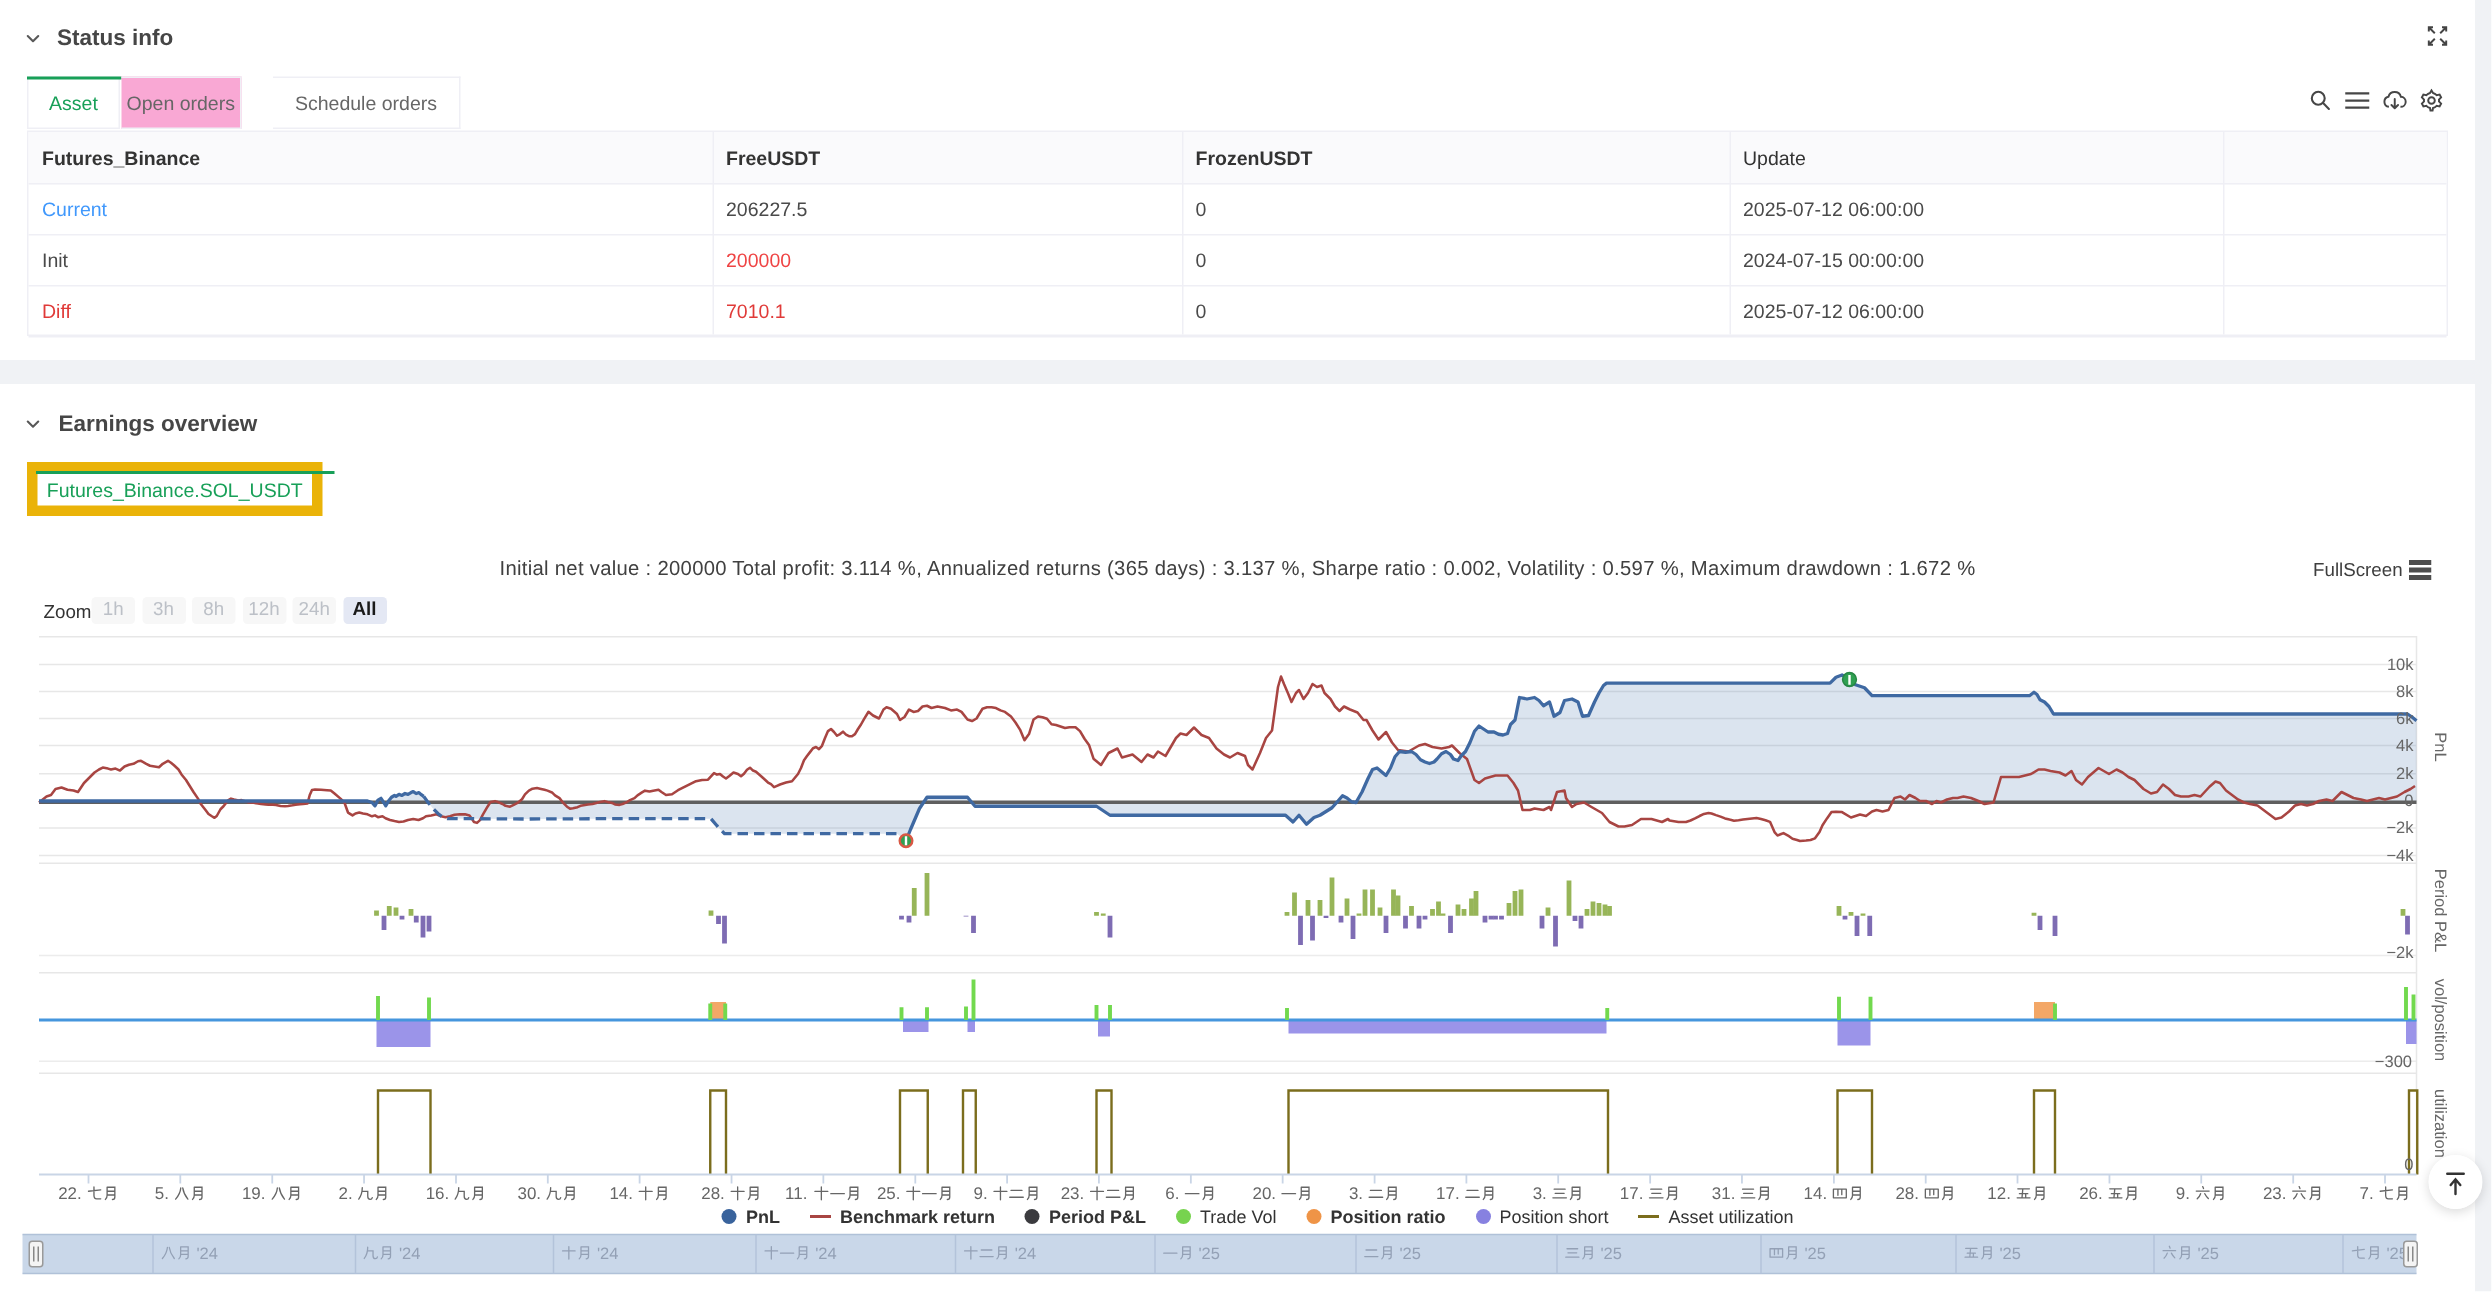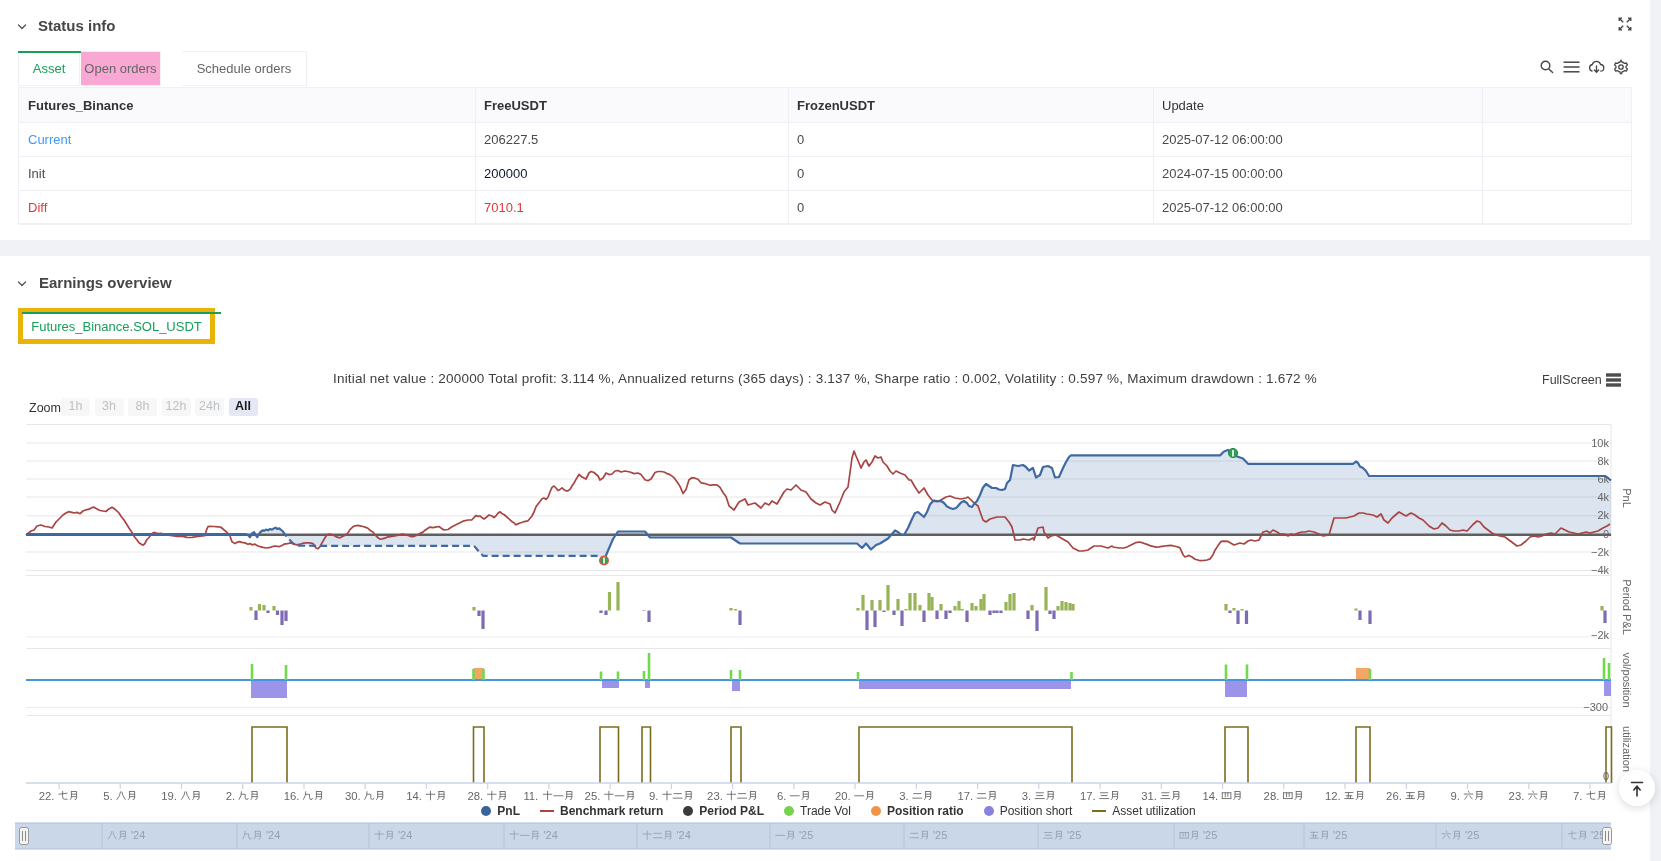--- a/index.html
+++ b/index.html
@@ -55,7 +55,7 @@
     <div style="position:absolute;left:1143px;top:35px;height:34px;line-height:34px;font-size:13px;color:#4a4a4a">2025-07-12 06:00:00</div>
     <div style="position:absolute;left:0;top:69px;width:100%;height:34px;border-bottom:1px solid #efeff5;box-sizing:border-box"></div>
     <div style="position:absolute;left:9px;top:69px;height:34px;line-height:34px;font-size:13px;color:#4a4a4a">Init</div>
-    <div style="position:absolute;left:465px;top:69px;height:34px;line-height:34px;font-size:13px;color:#0f172a">200000</div>
+    <div style="position:absolute;left:465px;top:69px;height:34px;line-height:34px;font-size:13px;color:#ef4444">200000</div>
     <div style="position:absolute;left:778px;top:69px;height:34px;line-height:34px;font-size:13px;color:#4a4a4a">0</div>
     <div style="position:absolute;left:1143px;top:69px;height:34px;line-height:34px;font-size:13px;color:#4a4a4a">2024-07-15 00:00:00</div>
     <div style="position:absolute;left:0;top:103px;width:100%;height:34px;border-bottom:1px solid #efeff5;box-sizing:border-box"></div>

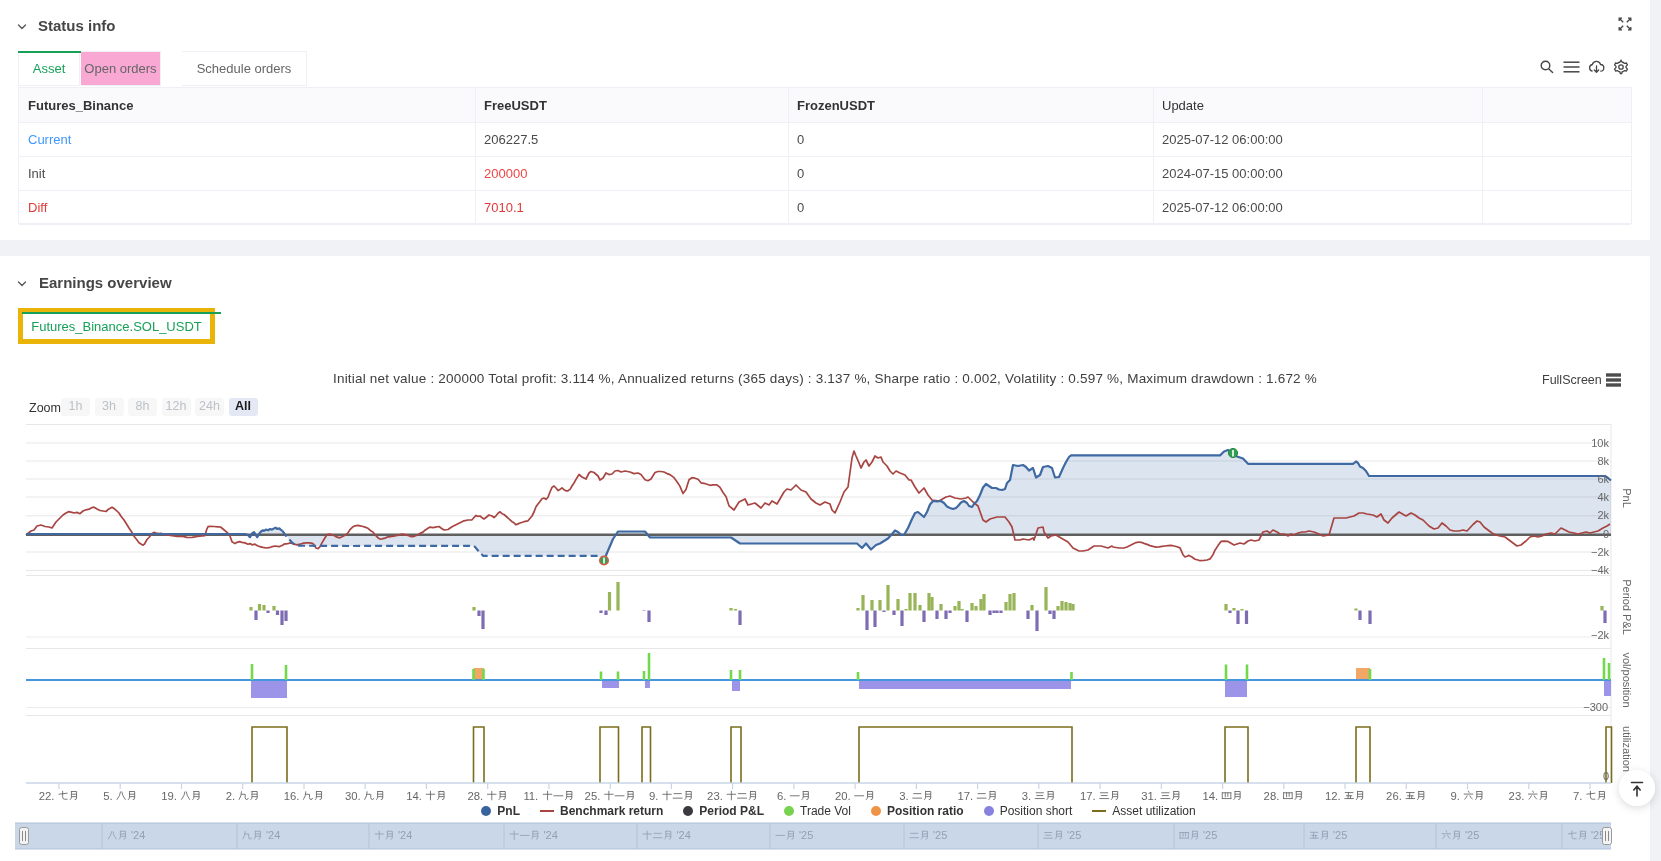--- a/index.html
+++ b/index.html
@@ -73,7 +73,7 @@
       <path d="M2.5 4 L6 7.5 L9.5 4" fill="none" stroke="#595959" stroke-width="1.4" stroke-linecap="round" stroke-linejoin="round"></path>
     </svg></div>
 <div style="position:absolute;left:39px;top:274px;font-size:15px;font-weight:600;color:#464646">Earnings overview</div>
-<div style="position:absolute;left:18px;top:308px;width:197px;height:36px;border:5px solid #eab308;background:#fff;display:flex;align-items:center;justify-content:center;font-size:13px;color:#18a058"><div style="position:absolute;left:-1px;top:-1px;width:199px;height:2px;background:#18a058"></div>Futures_Binance.SOL_USDT</div>
+<div style="position:absolute;left:18px;top:308px;width:197px;height:36px;border:7px solid #eab308;background:#fff;display:flex;align-items:center;justify-content:center;font-size:13px;color:#18a058"><div style="position:absolute;left:-1px;top:-1px;width:199px;height:2px;background:#18a058"></div>Futures_Binance.SOL_USDT</div>
 
 <div style="position:absolute;left:0;top:371px;width:1650px;text-align:center;font-size:13.5px;letter-spacing:0.2px;color:#404040">Initial net value : 200000 Total profit: 3.114 %, Annualized returns (365 days) : 3.137 %, Sharpe ratio : 0.002, Volatility : 0.597 %, Maximum drawdown : 1.672 %</div>
 <div style="position:absolute;left:1542px;top:373px;font-size:12.5px;color:#3e3e3e">FullScreen</div>

